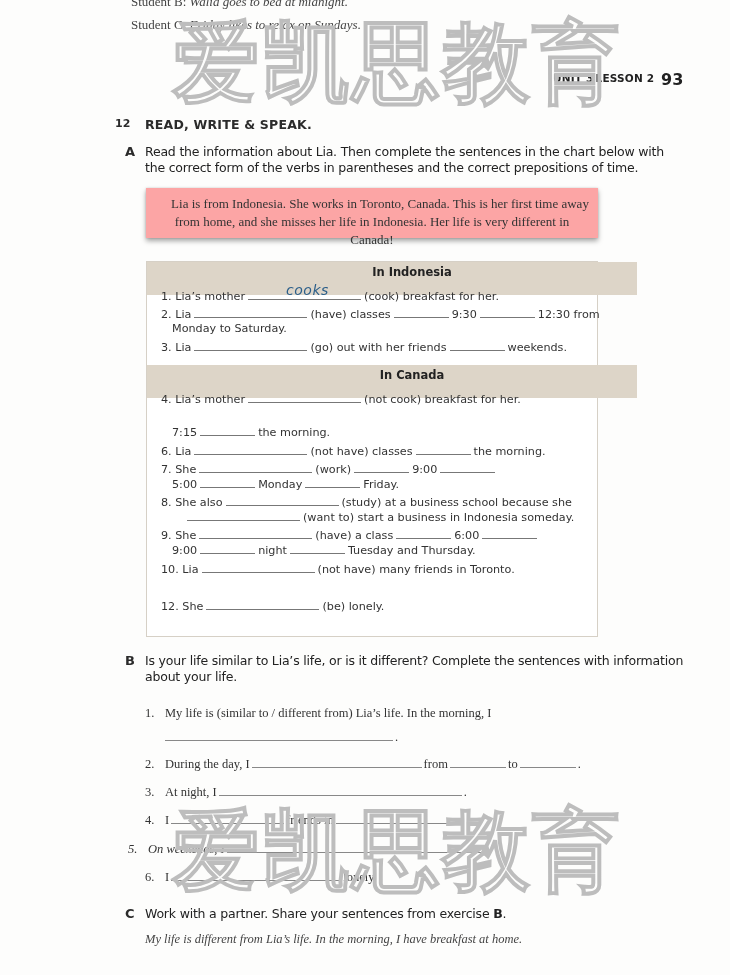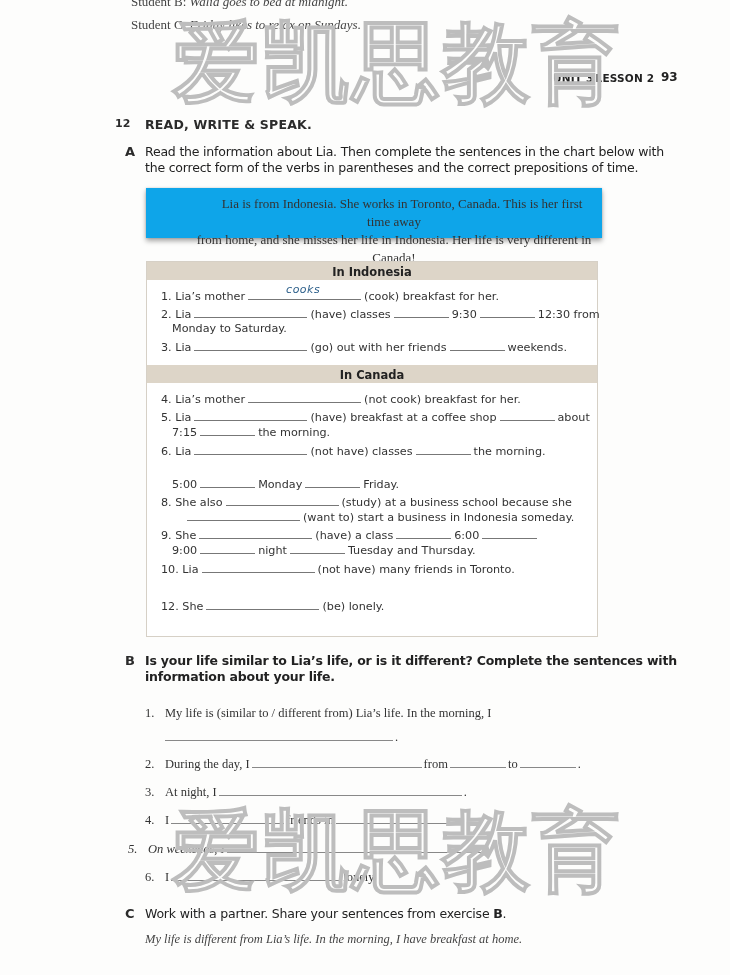--- a/index.html
+++ b/index.html
@@ -16,7 +16,7 @@
   
   .page-header { position:absolute; left:553px; top:72px; font-size:10.5px; font-weight:bold; letter-spacing:0.2px; color:#222; }
   .page-header span { margin-right:2px; }
-  .page-num { position:absolute; left:661px; top:70px; font-size:12px; font-weight:bold; color:#222; }
+  .page-num { position:absolute; left:661px; top:70px; font-size:16px; font-weight:bold; color:#222; }
 
   .ex-num { position:absolute; left:115px; top:117px; font-size:11px; font-weight:bold; }
   .ex-title { position:absolute; left:145px; top:117px; font-size:12.5px; font-weight:bold; letter-spacing:0.2px; }

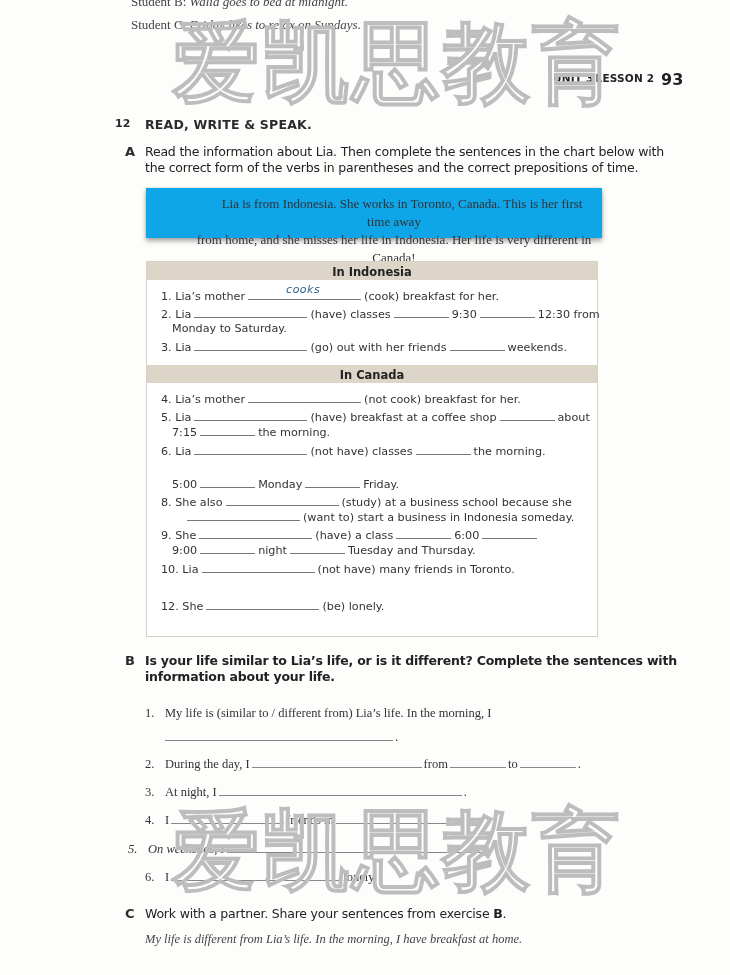--- a/index.html
+++ b/index.html
@@ -26,8 +26,8 @@
 
   
   .reading-box {
-    position:absolute; left:146px; top:188px; width:416px; height:50px;
-    background:#0ea5e9; box-shadow: 0 3px 5px rgba(0,0,0,0.35), 0 0 2px rgba(0,0,0,0.15); padding-left: 40px;
+    position:absolute; left:146px; top:188px; width:452px; height:50px;
+    background:#fca5a5; box-shadow: 0 3px 5px rgba(0,0,0,0.35), 0 0 2px rgba(0,0,0,0.15);
   }
   .reading-text {
     font-family:"Liberation Serif", serif; font-size:13px; line-height:18px; color:#333;

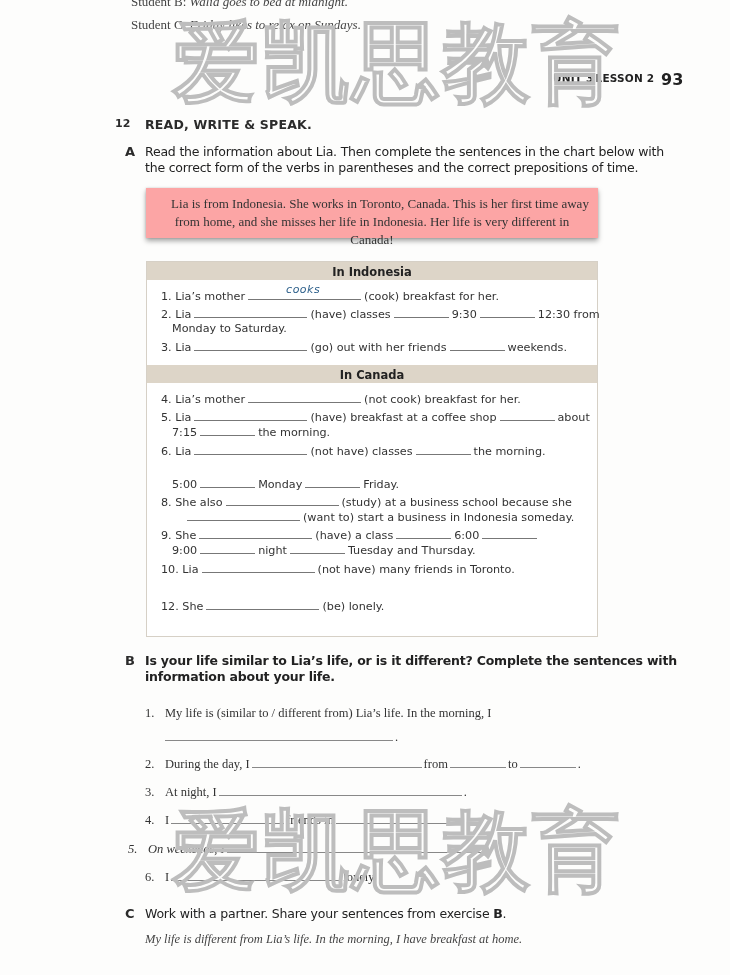--- a/index.html
+++ b/index.html
@@ -41,8 +41,8 @@
     font-size:11.2px; color:#333;
   }
   .chart-head {
-    position:absolute; left:0; width:450px; height:18px; background:#ddd5c8;
-    font-weight:bold; font-size:11.5px; text-align:center; line-height:21px; color:#222;
+    position:absolute; left:0; width:450px; height:33px; background:#ddd5c8;
+    font-weight:bold; font-size:11.5px; text-align:center; line-height:21px; color:#222;padding-left:40px;
   }
   .row { position:absolute; left:14px; white-space:nowrap; line-height:14px; }
   .blank { display:inline-block; border-bottom:1px solid #777; height:10px; vertical-align:baseline; margin:0 3px; position:relative; }

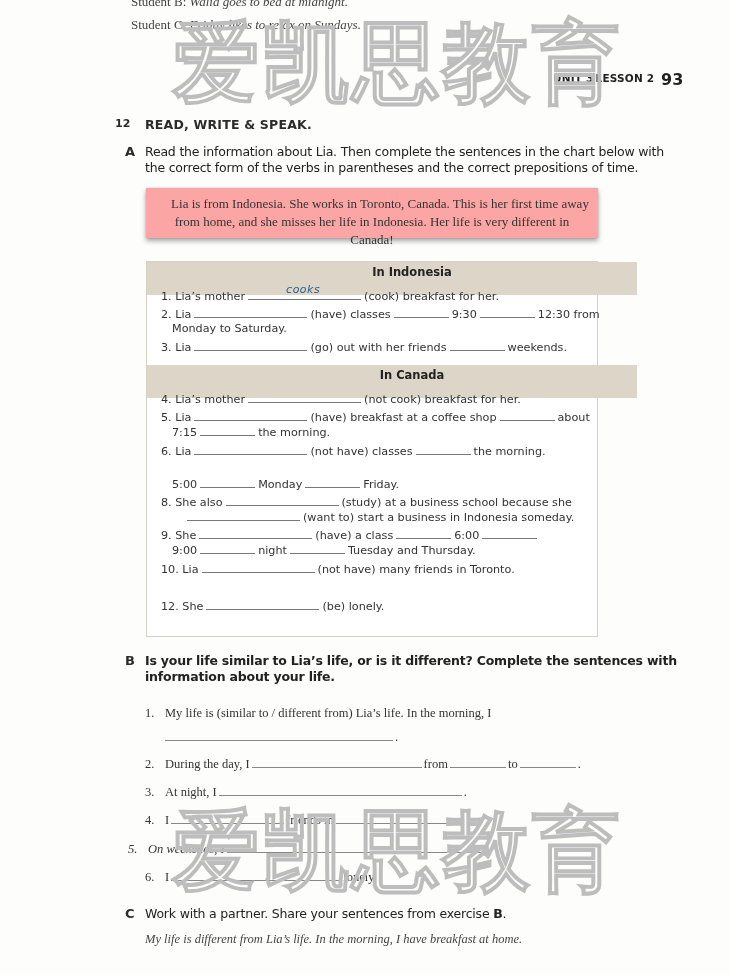--- a/index.html
+++ b/index.html
@@ -47,7 +47,7 @@
   .row { position:absolute; left:14px; white-space:nowrap; line-height:14px; }
   .blank { display:inline-block; border-bottom:1px solid #777; height:10px; vertical-align:baseline; margin:0 3px; position:relative; }
   .answer {
-    position:absolute; left:38px; top:-6px; font-style:italic; color:#2c5f8a; font-size:11px;
+    position:absolute; left:38px; top:-6px; font-style:italic; color:#2c5f8a; font-size:14px;
     font-family:"DejaVu Sans", sans-serif; letter-spacing:0.5px;
   }
 

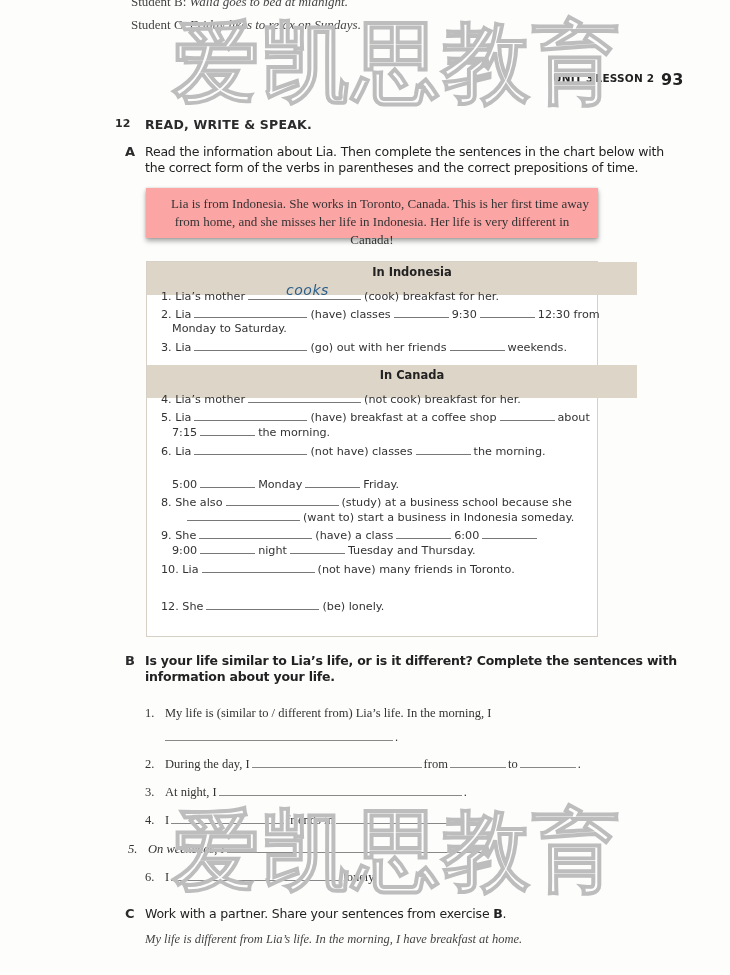--- a/index.html
+++ b/index.html
@@ -117,9 +117,6 @@
     <span>4. Lia’s mother</span><span class="blank" style="width:113px;"></span><span>(not cook) breakfast for her.</span>
   </div>
 
-  <div class="row" style="top:148px;">
-    <span>5. Lia</span><span class="blank" style="width:113px;"></span><span>(have) breakfast at a coffee shop</span><span class="blank" style="width:55px;"></span><span>about</span>
-  </div>
   <div class="row" style="top:163px; left:25px;">
     <span>7:15</span><span class="blank" style="width:55px;"></span><span>the morning.</span>
   </div>

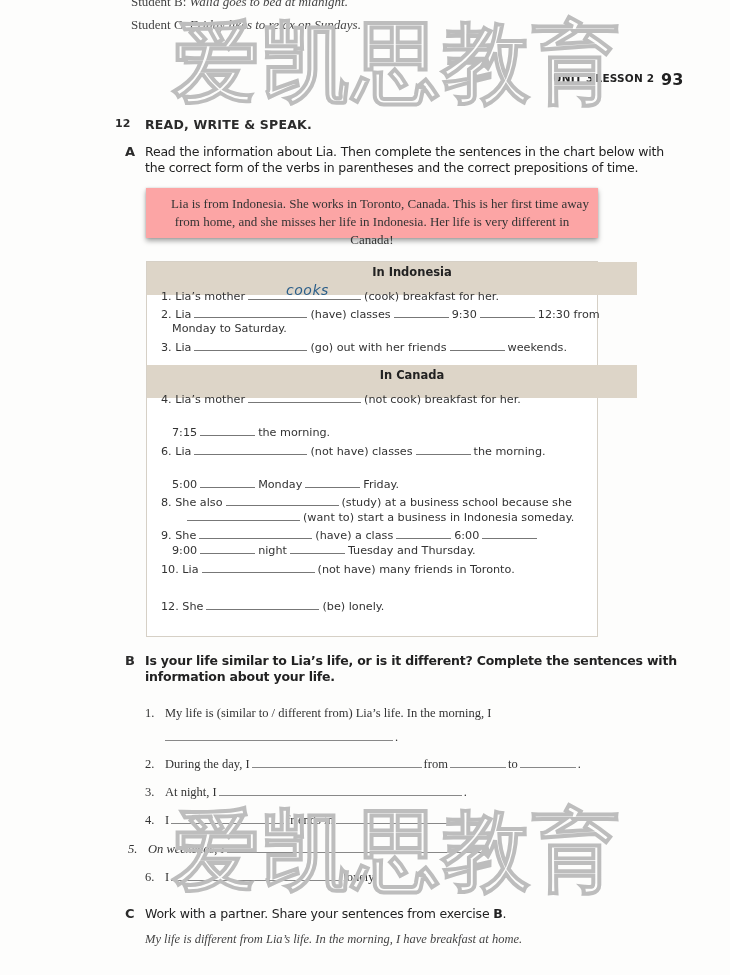--- a/index.html
+++ b/index.html
@@ -125,6 +125,9 @@
     <span>6. Lia</span><span class="blank" style="width:113px;"></span><span>(not have) classes</span><span class="blank" style="width:55px;"></span><span>the morning.</span>
   </div>
 
+  <div class="row" style="top:200px;">
+    <span>7. She</span><span class="blank" style="width:113px;"></span><span>(work)</span><span class="blank" style="width:55px;"></span><span>9:00</span><span class="blank" style="width:55px;"></span>
+  </div>
   <div class="row" style="top:215px; left:25px;">
     <span>5:00</span><span class="blank" style="width:55px;"></span><span>Monday</span><span class="blank" style="width:55px;"></span><span>Friday.</span>
   </div>

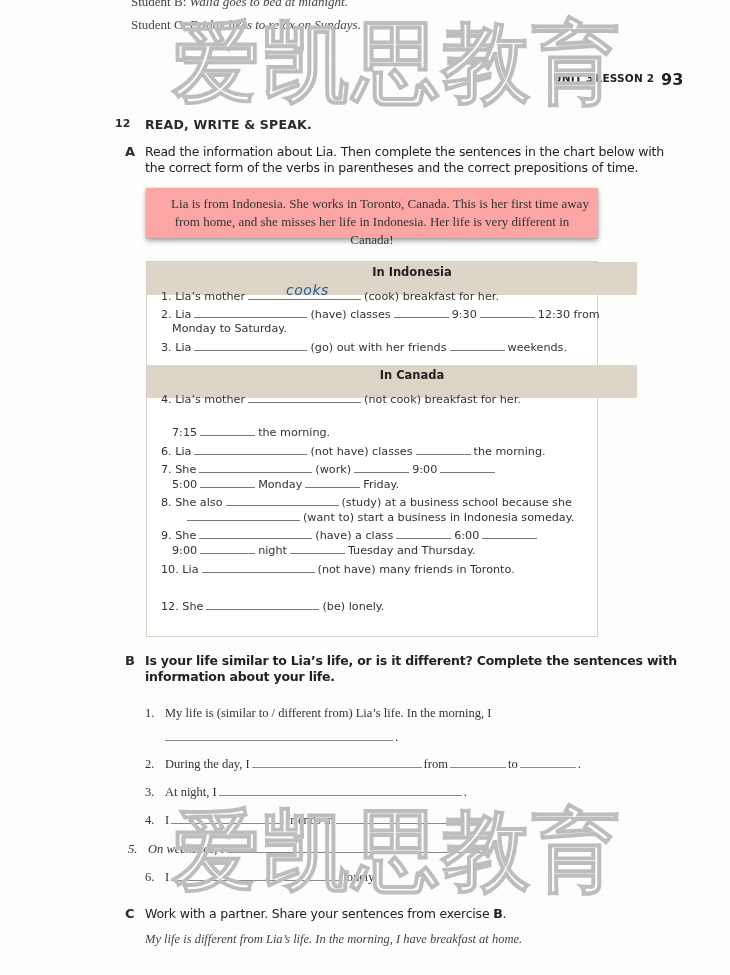--- a/index.html
+++ b/index.html
@@ -155,7 +155,7 @@
 </div>
 
 <div class="letter" style="left:125px; top:653px;">B</div>
-<div class="instr" style="left:145px; top:653px; width:540px;font-weight:bold;">Is your life similar to Lia’s life, or is it different? Complete the sentences with information about your life.</div>
+<div class="instr" style="left:145px; top:653px; width:540px;">Is your life similar to Lia’s life, or is it different? Complete the sentences with information about your life.</div>
 
 <div class="b-line" style="left:145px; top:706px;">
   <span class="num">1.</span><span>My life is (similar to / different from) Lia’s life. In the morning, I</span>

